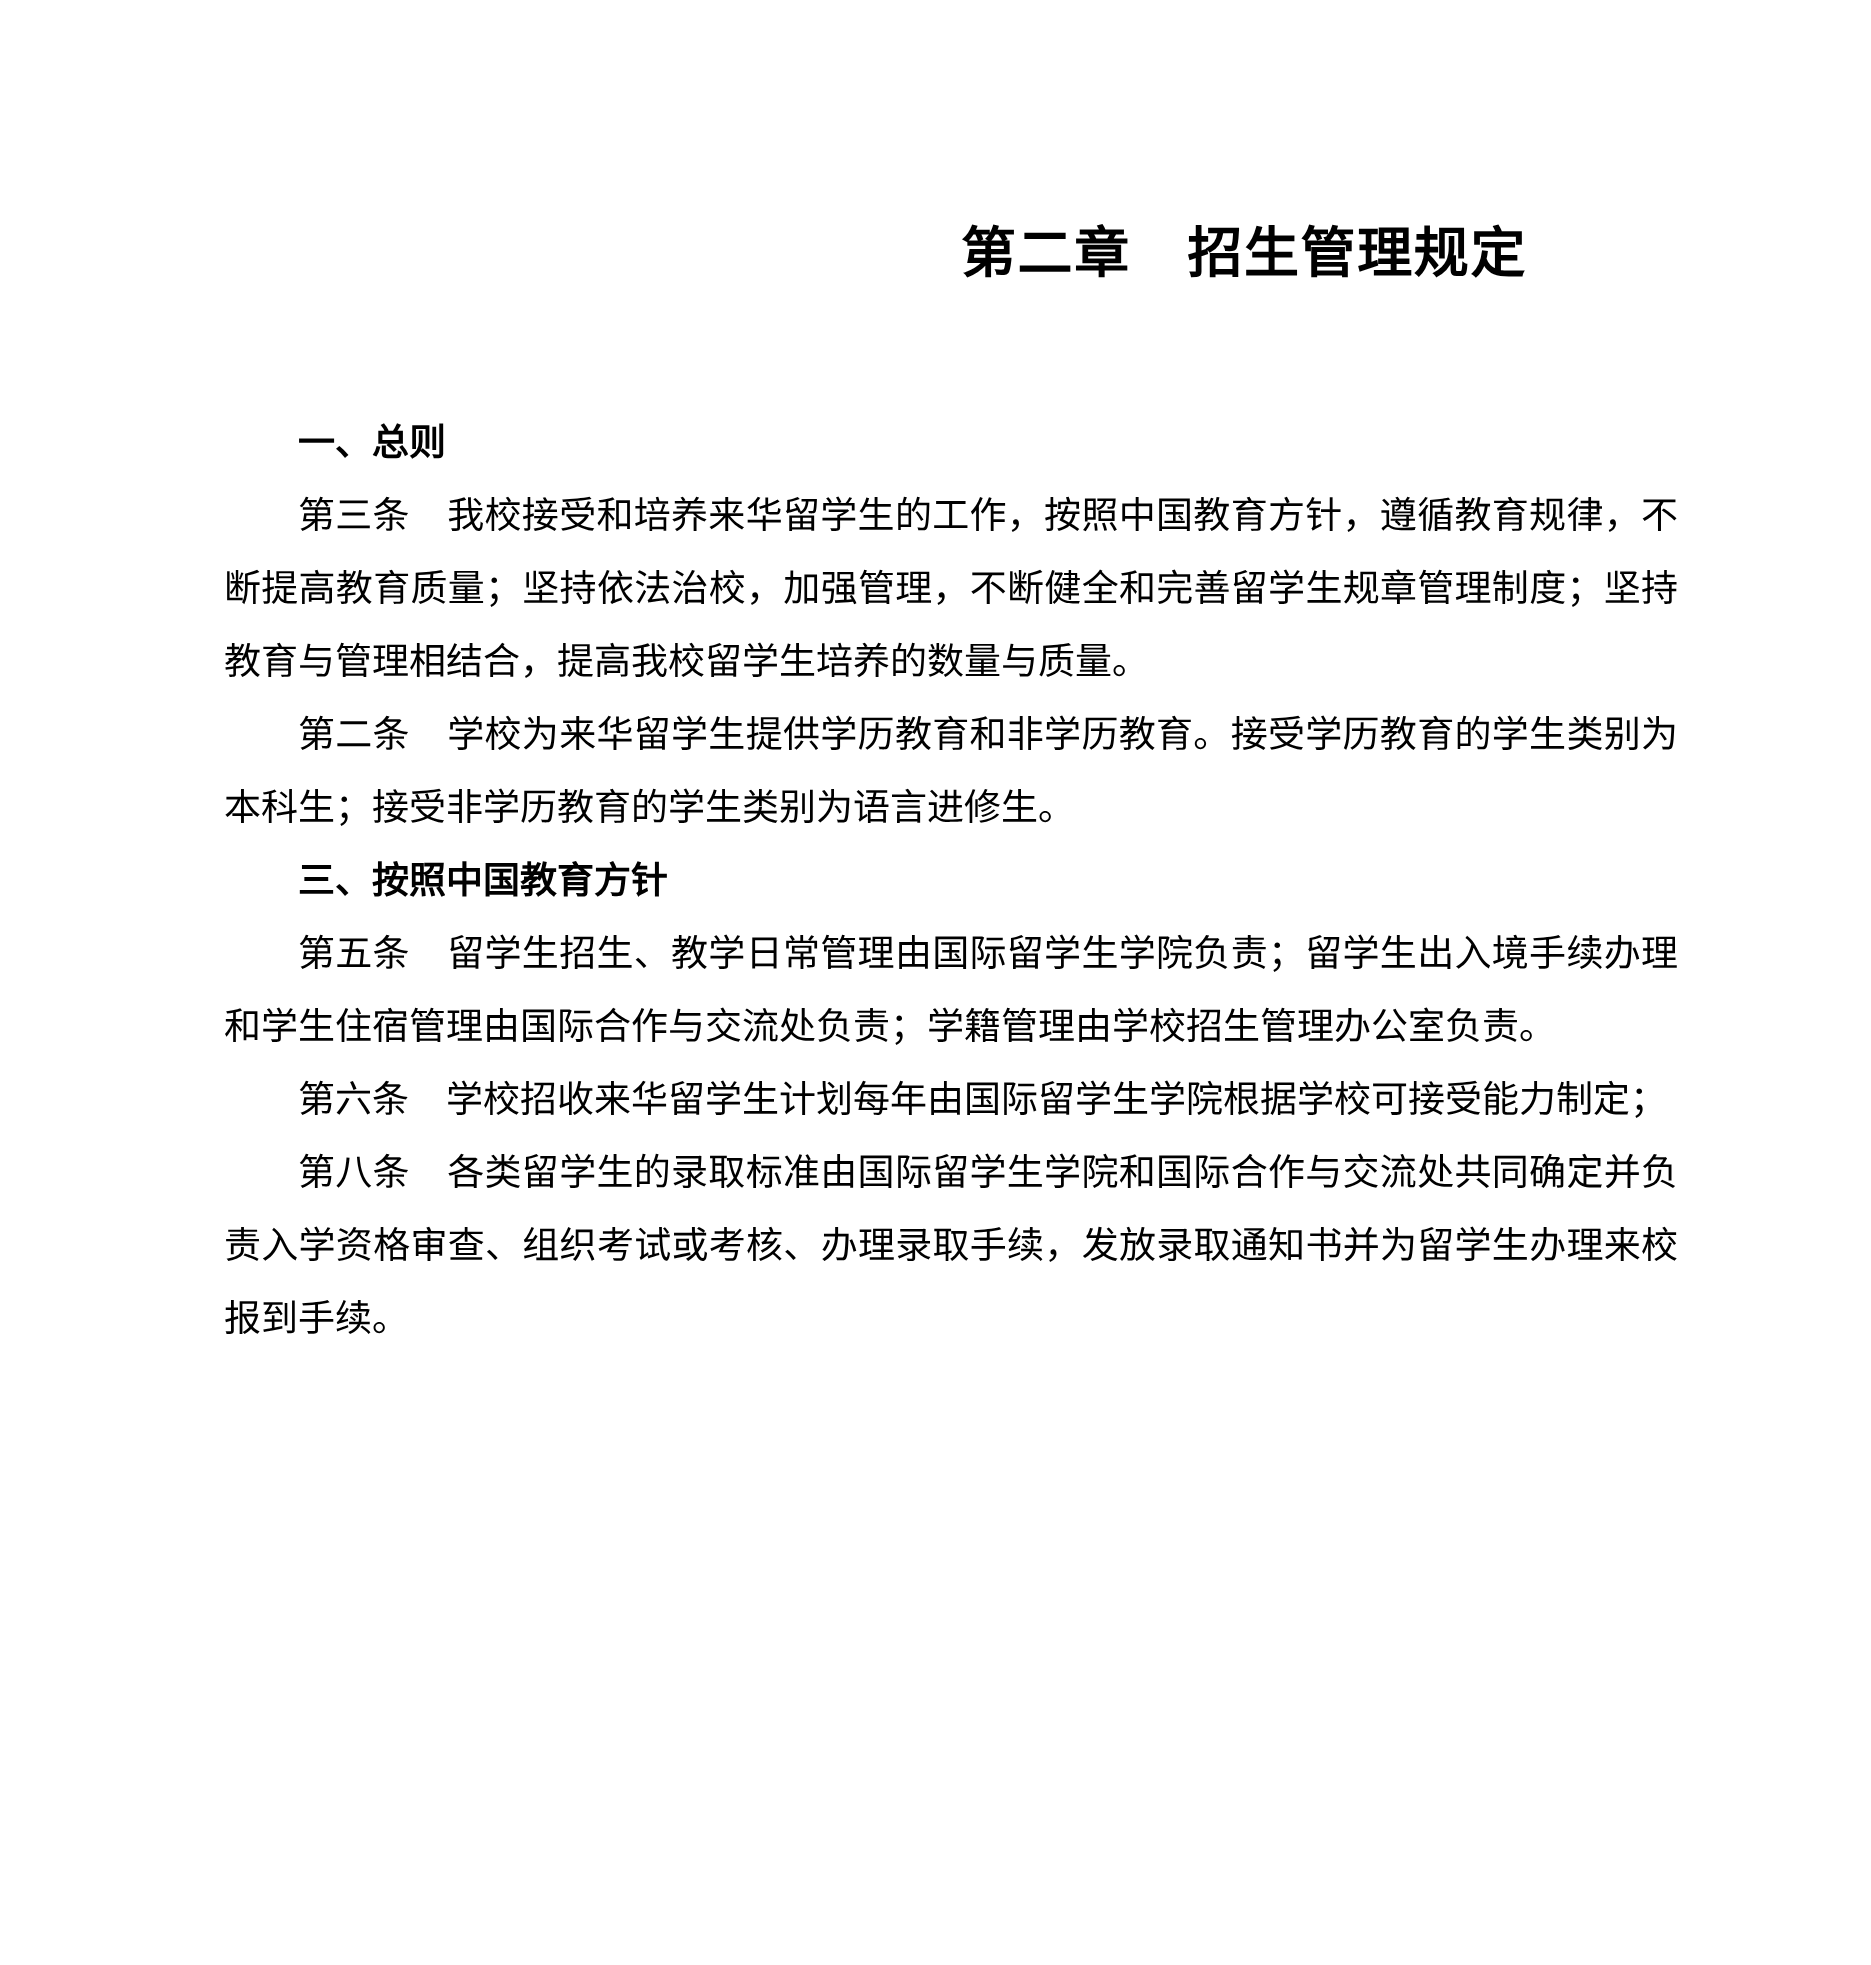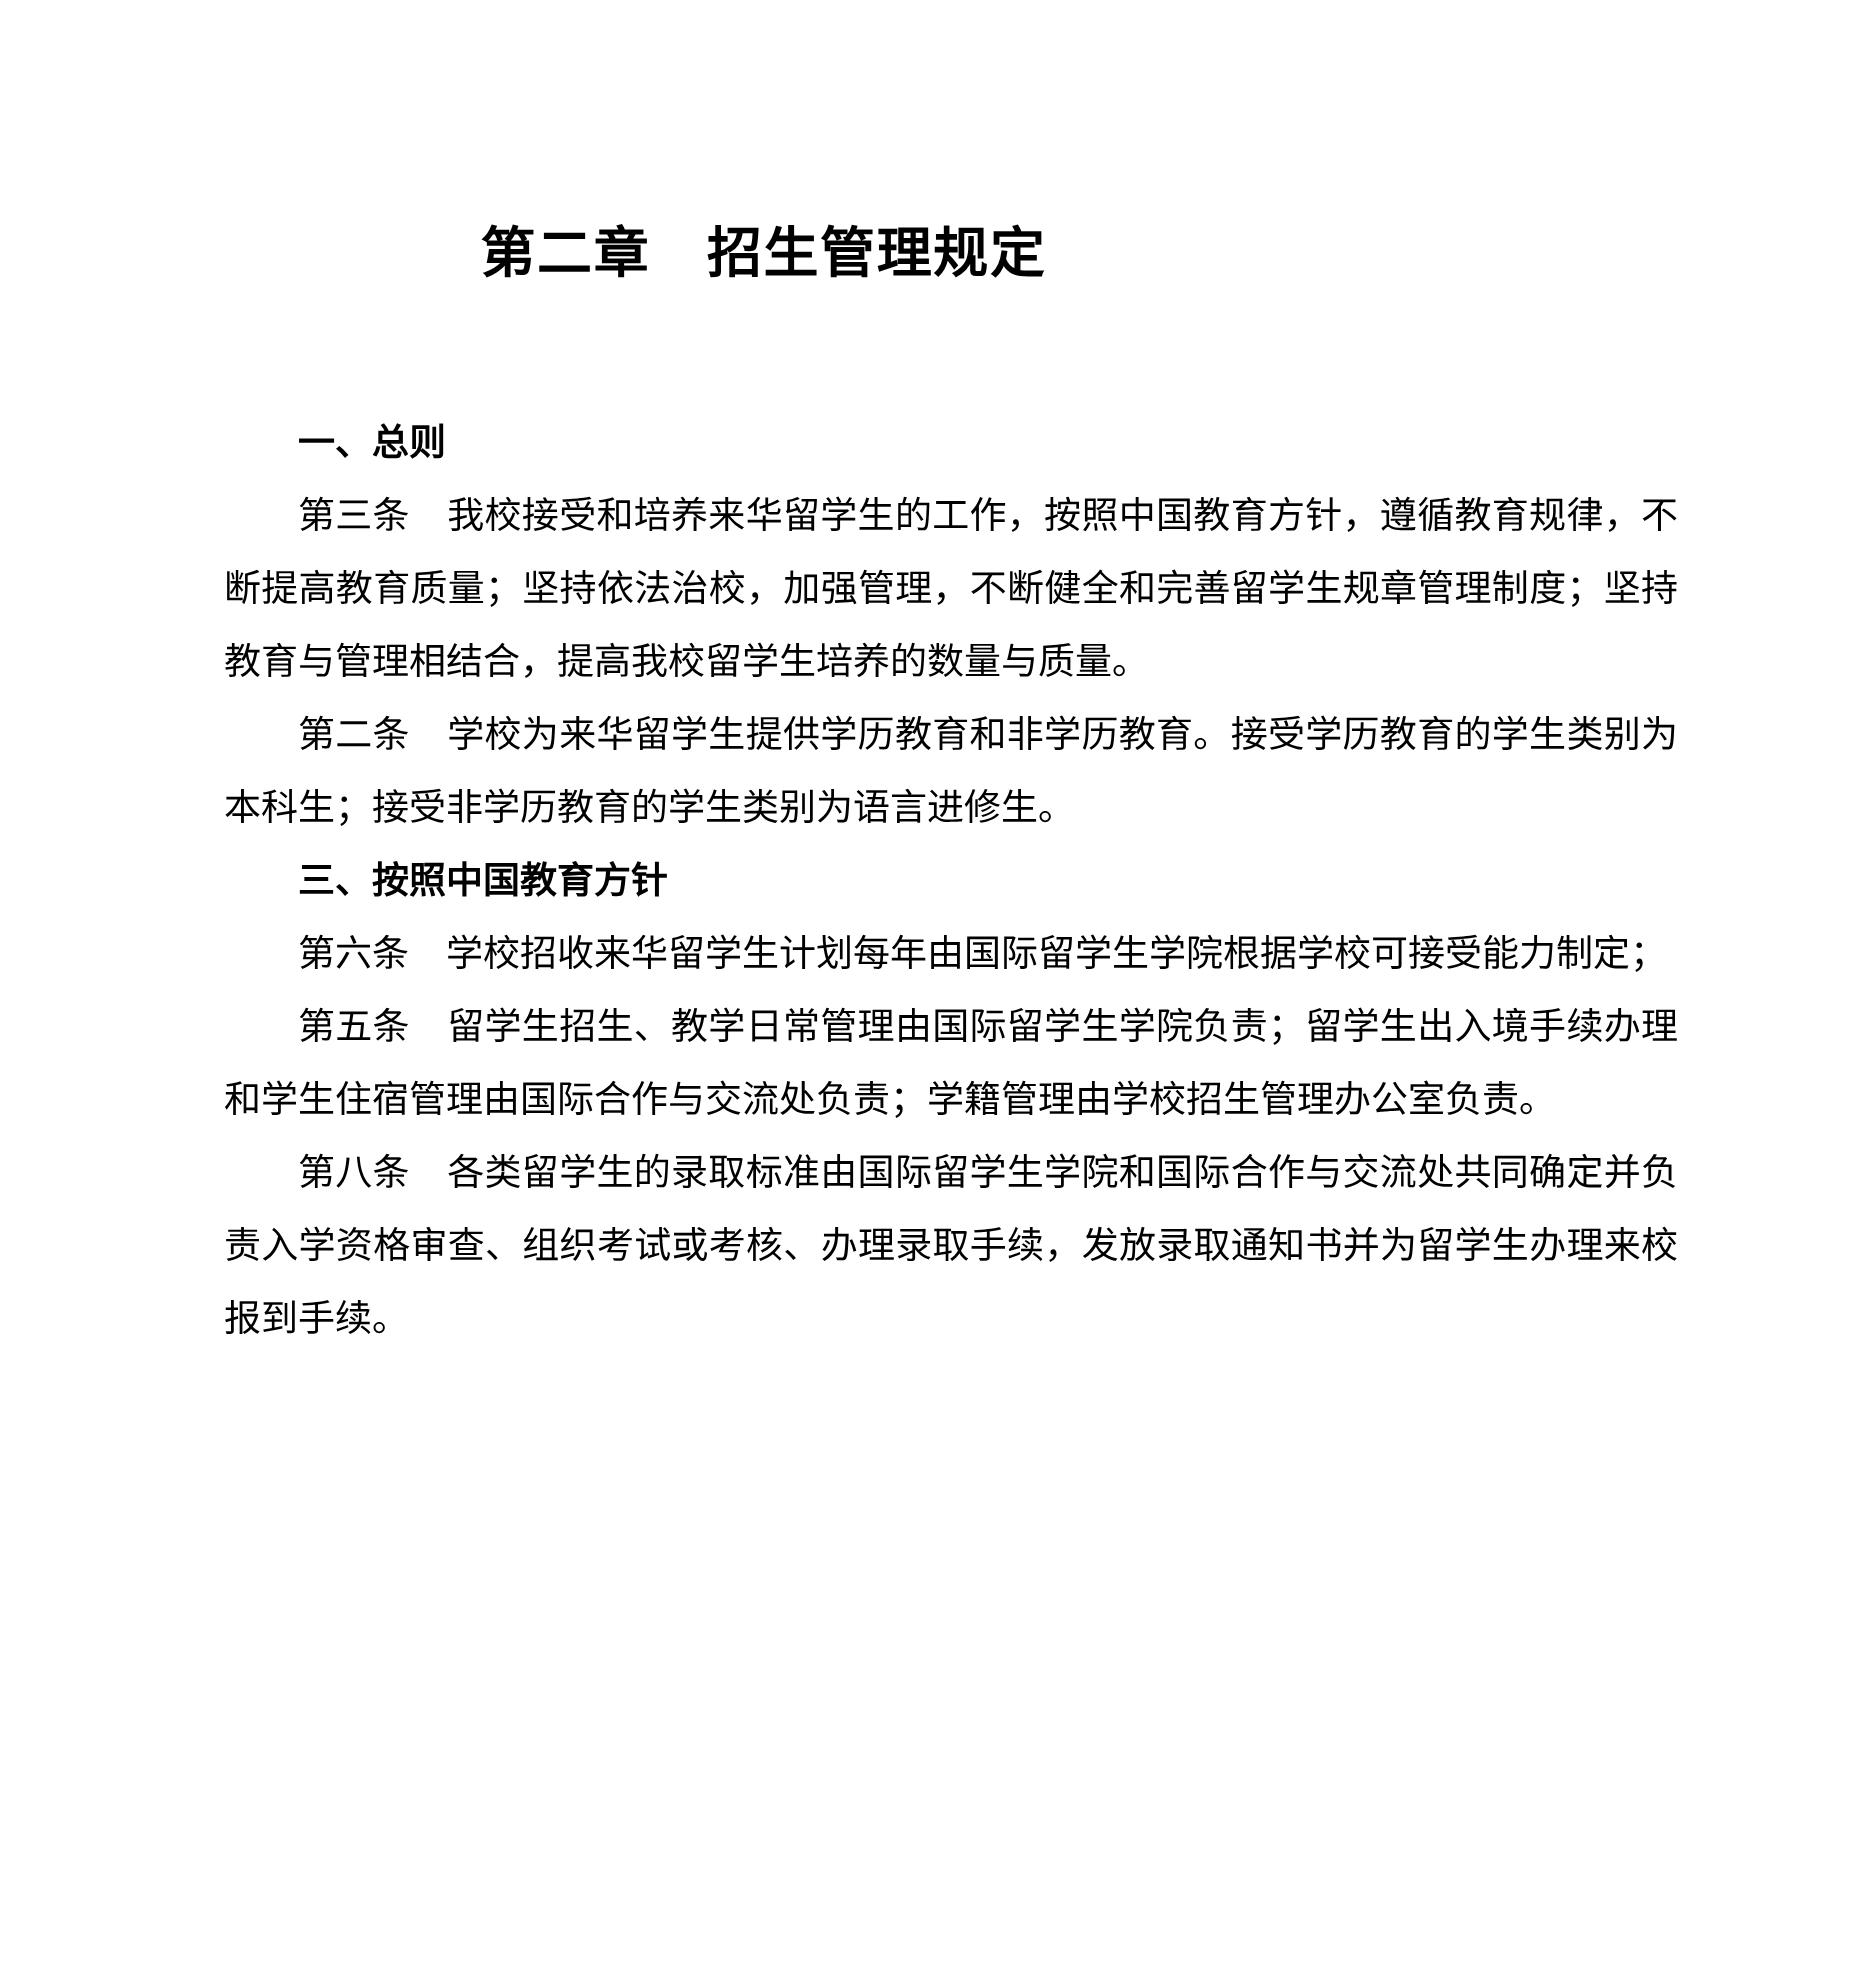--- a/index.html
+++ b/index.html
@@ -22,7 +22,7 @@
     top: 226px;
     left: 0;
     width: 1527px;
-    text-align: center;
+    text-align: right;
     font-size: 55px;
     line-height: 1.0;
     font-weight: 700;

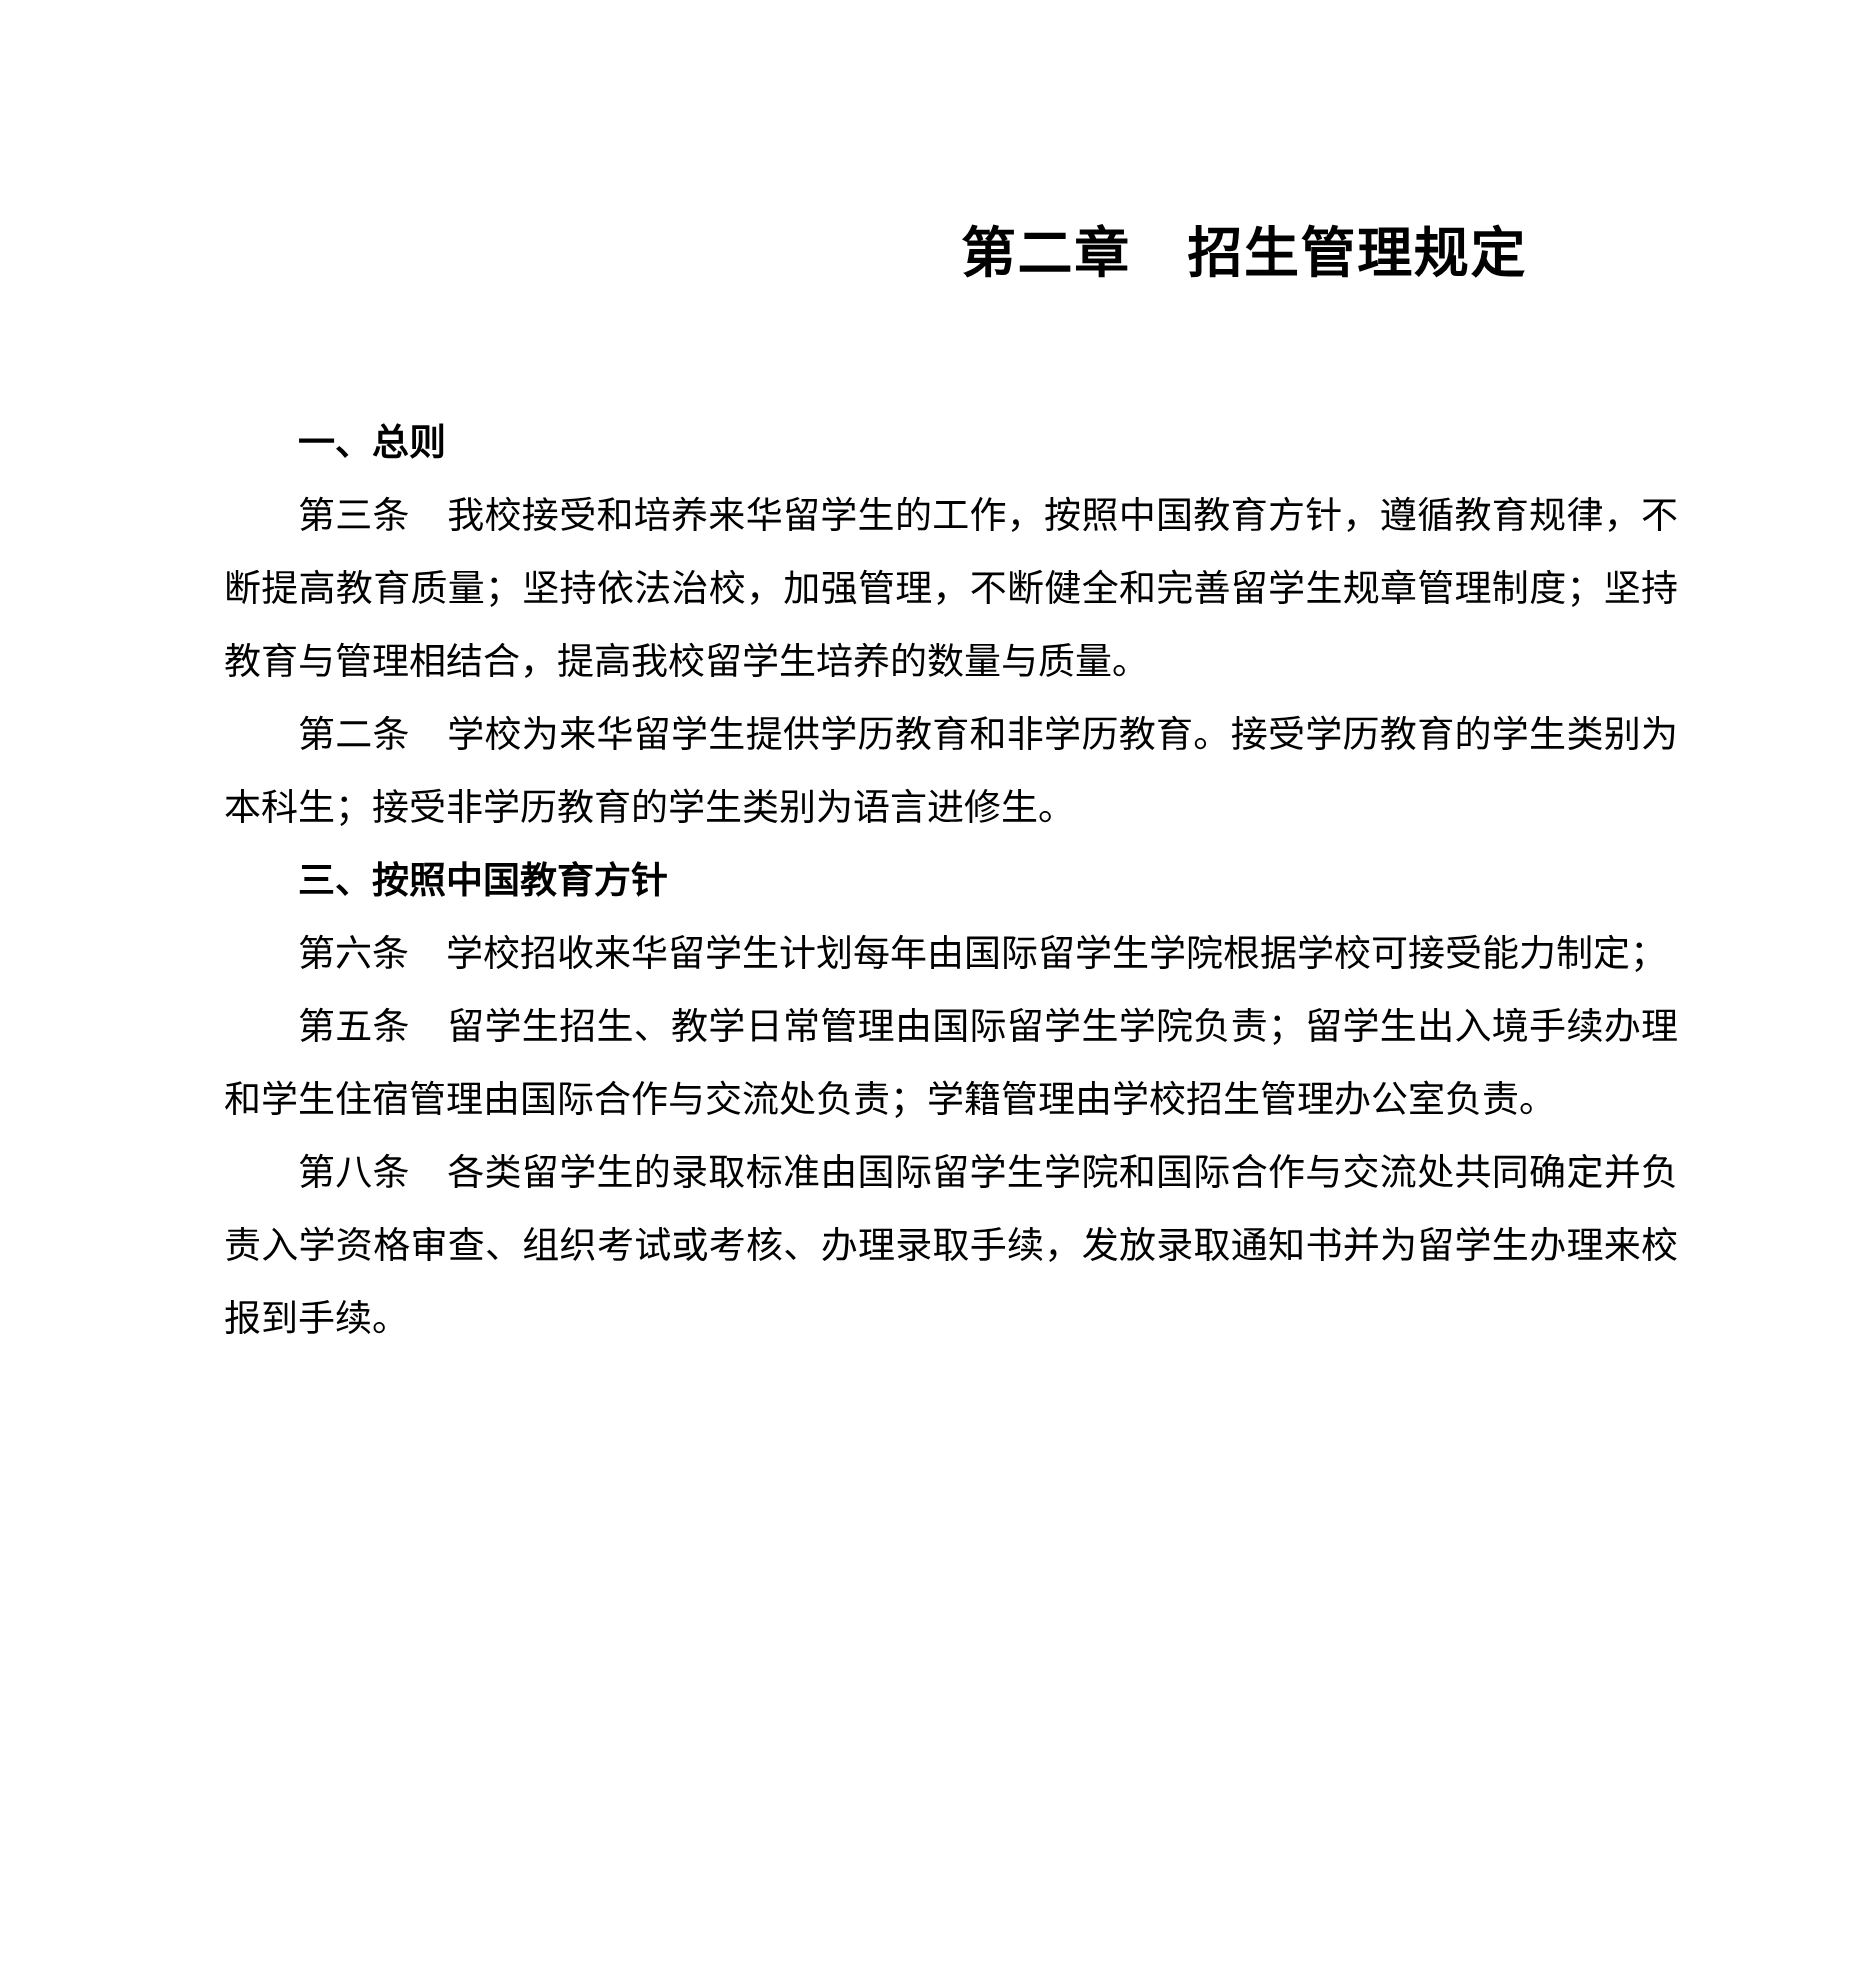--- a/index.html
+++ b/index.html
@@ -62,8 +62,8 @@
     <p>第二条　学校为来华留学生提供学历教育和非学历教育。接受学历教育的学生类别为本科生；接受非学历教育的学生类别为语言进修生。</p>
 
     <p class="heading">三、按照中国教育方针</p>
+    <p>第五条　留学生招生、教学日常管理由国际留学生学院负责；留学生出入境手续办理和学生住宿管理由国际合作与交流处负责；学籍管理由学校招生管理办公室负责。</p>
     <p>第六条　学校招收来华留学生计划每年由国际留学生学院根据学校可接受能力制定；</p>
-    <p>第五条　留学生招生、教学日常管理由国际留学生学院负责；留学生出入境手续办理和学生住宿管理由国际合作与交流处负责；学籍管理由学校招生管理办公室负责。</p>
     <p>第八条　各类留学生的录取标准由国际留学生学院和国际合作与交流处共同确定并负责入学资格审查、组织考试或考核、办理录取手续，发放录取通知书并为留学生办理来校报到手续。</p>
 
   </div>

